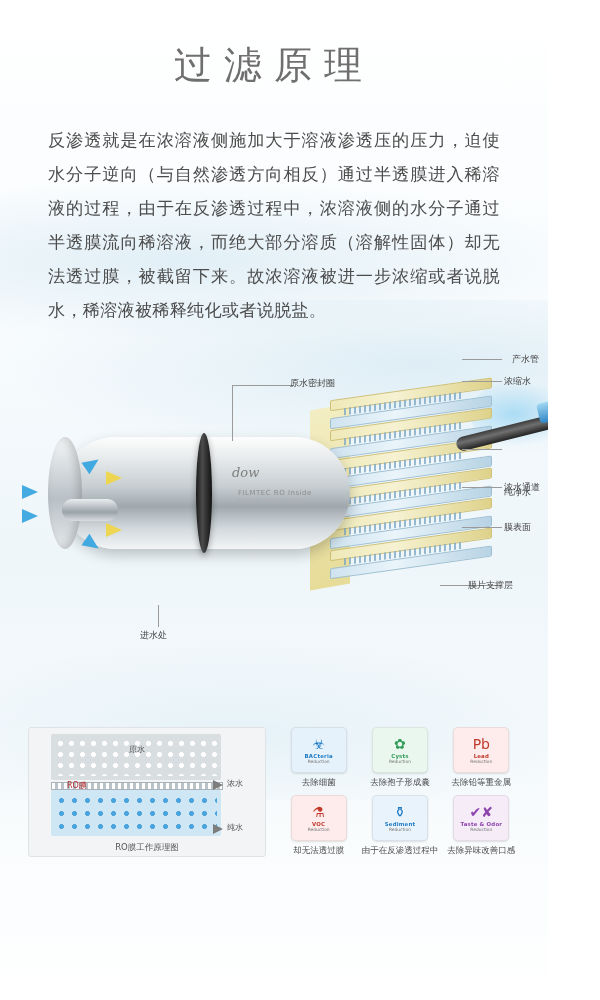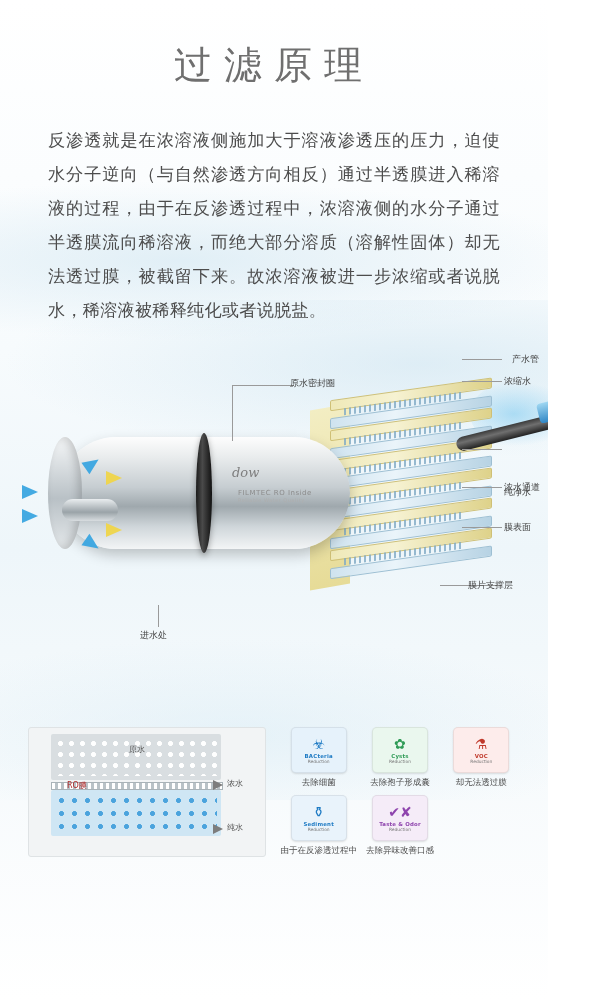--- a/index.html
+++ b/index.html
@@ -453,6 +453,14 @@
       </div>
       <div class="badge-cell">
         <div class="badge-box" style="background: rgb(253, 236, 235);">
+          <div class="badge-glyph" style="color: rgb(192, 57, 43);">Pb</div>
+          <div class="badge-word" style="color: rgb(192, 57, 43);">Lead</div>
+          <div class="badge-sub">Reduction</div>
+        </div>
+        <div class="badge-caption">去除铅等重金属</div>
+      </div>
+      <div class="badge-cell">
+        <div class="badge-box" style="background: rgb(253, 236, 235);">
           <div class="badge-glyph" style="color: rgb(192, 57, 43);">⚗</div>
           <div class="badge-word" style="color: rgb(192, 57, 43);">VOC</div>
           <div class="badge-sub">Reduction</div>

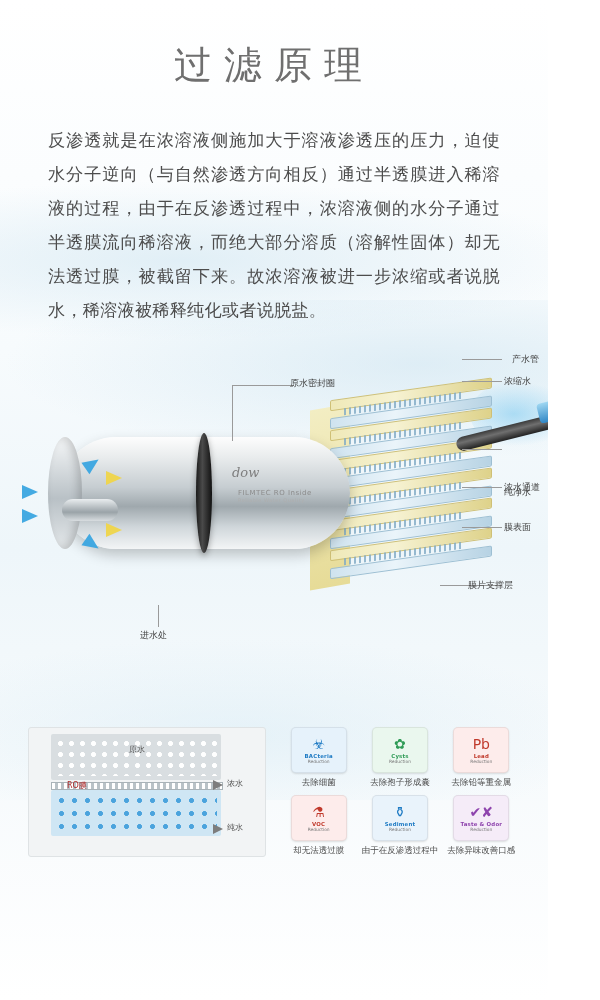--- a/index.html
+++ b/index.html
@@ -432,6 +432,7 @@
       <div class="ro-label" style="left:198px; top:94px;">纯水</div>
       <div class="ro-arrow" style="left:184px; top:52px;"></div>
       <div class="ro-arrow" style="left:184px; top:96px;"></div>
+      <div class="ro-caption">RO膜工作原理图</div>
     </div>
 
     <div class="badges">

